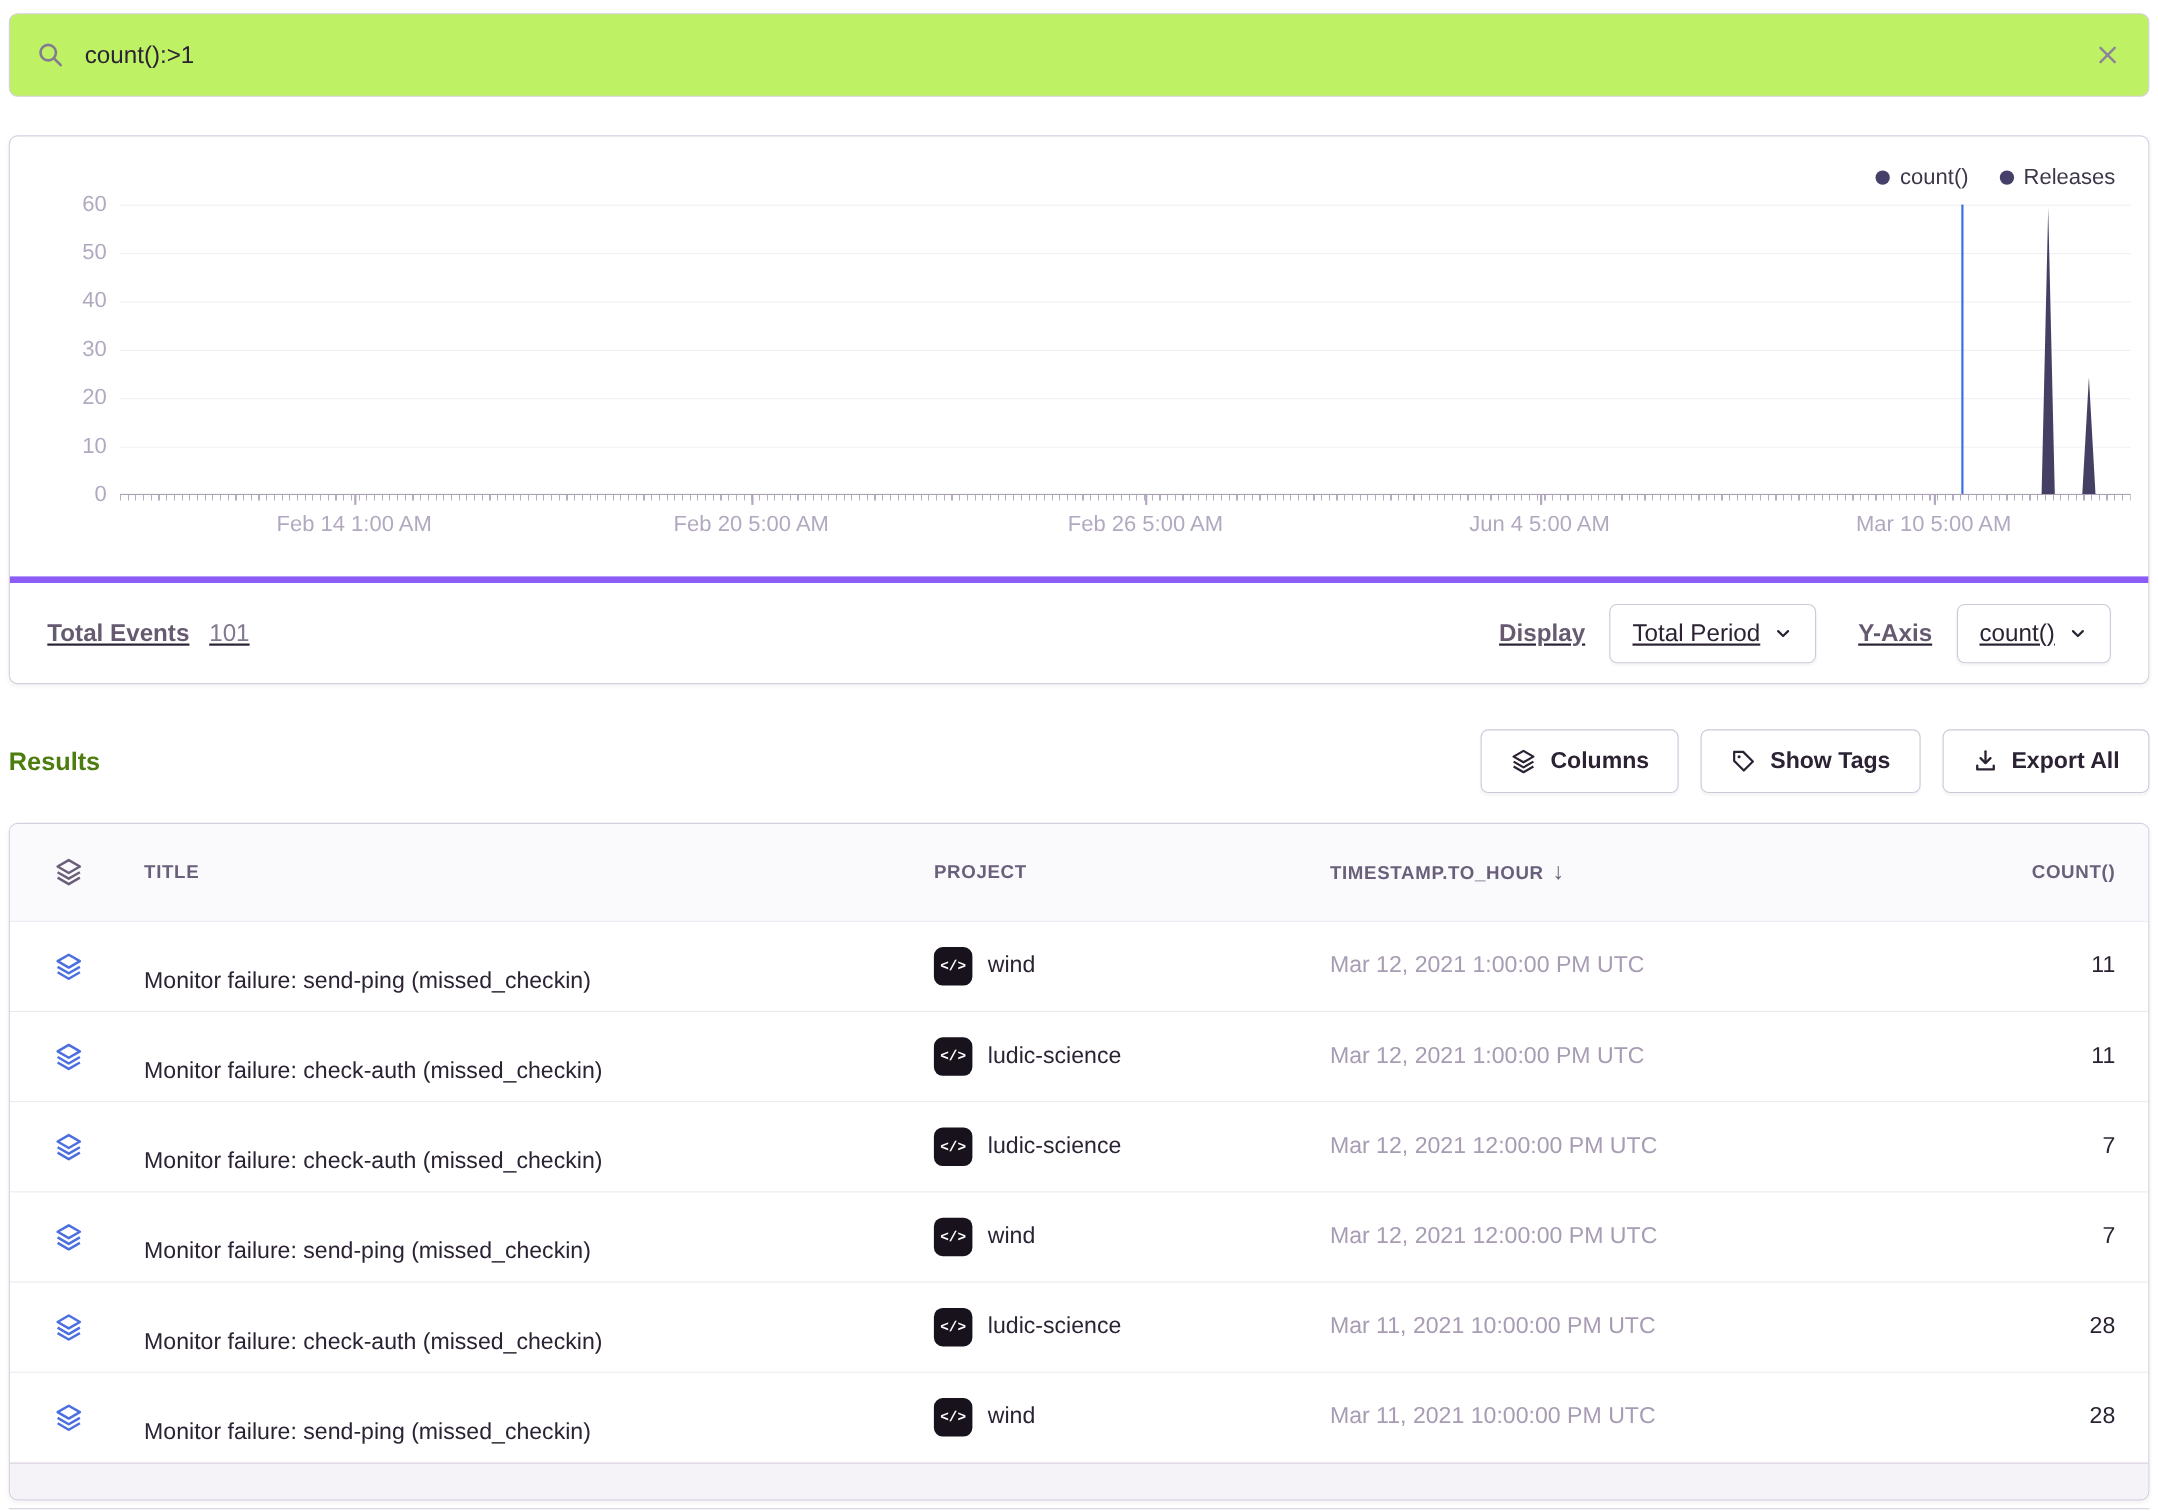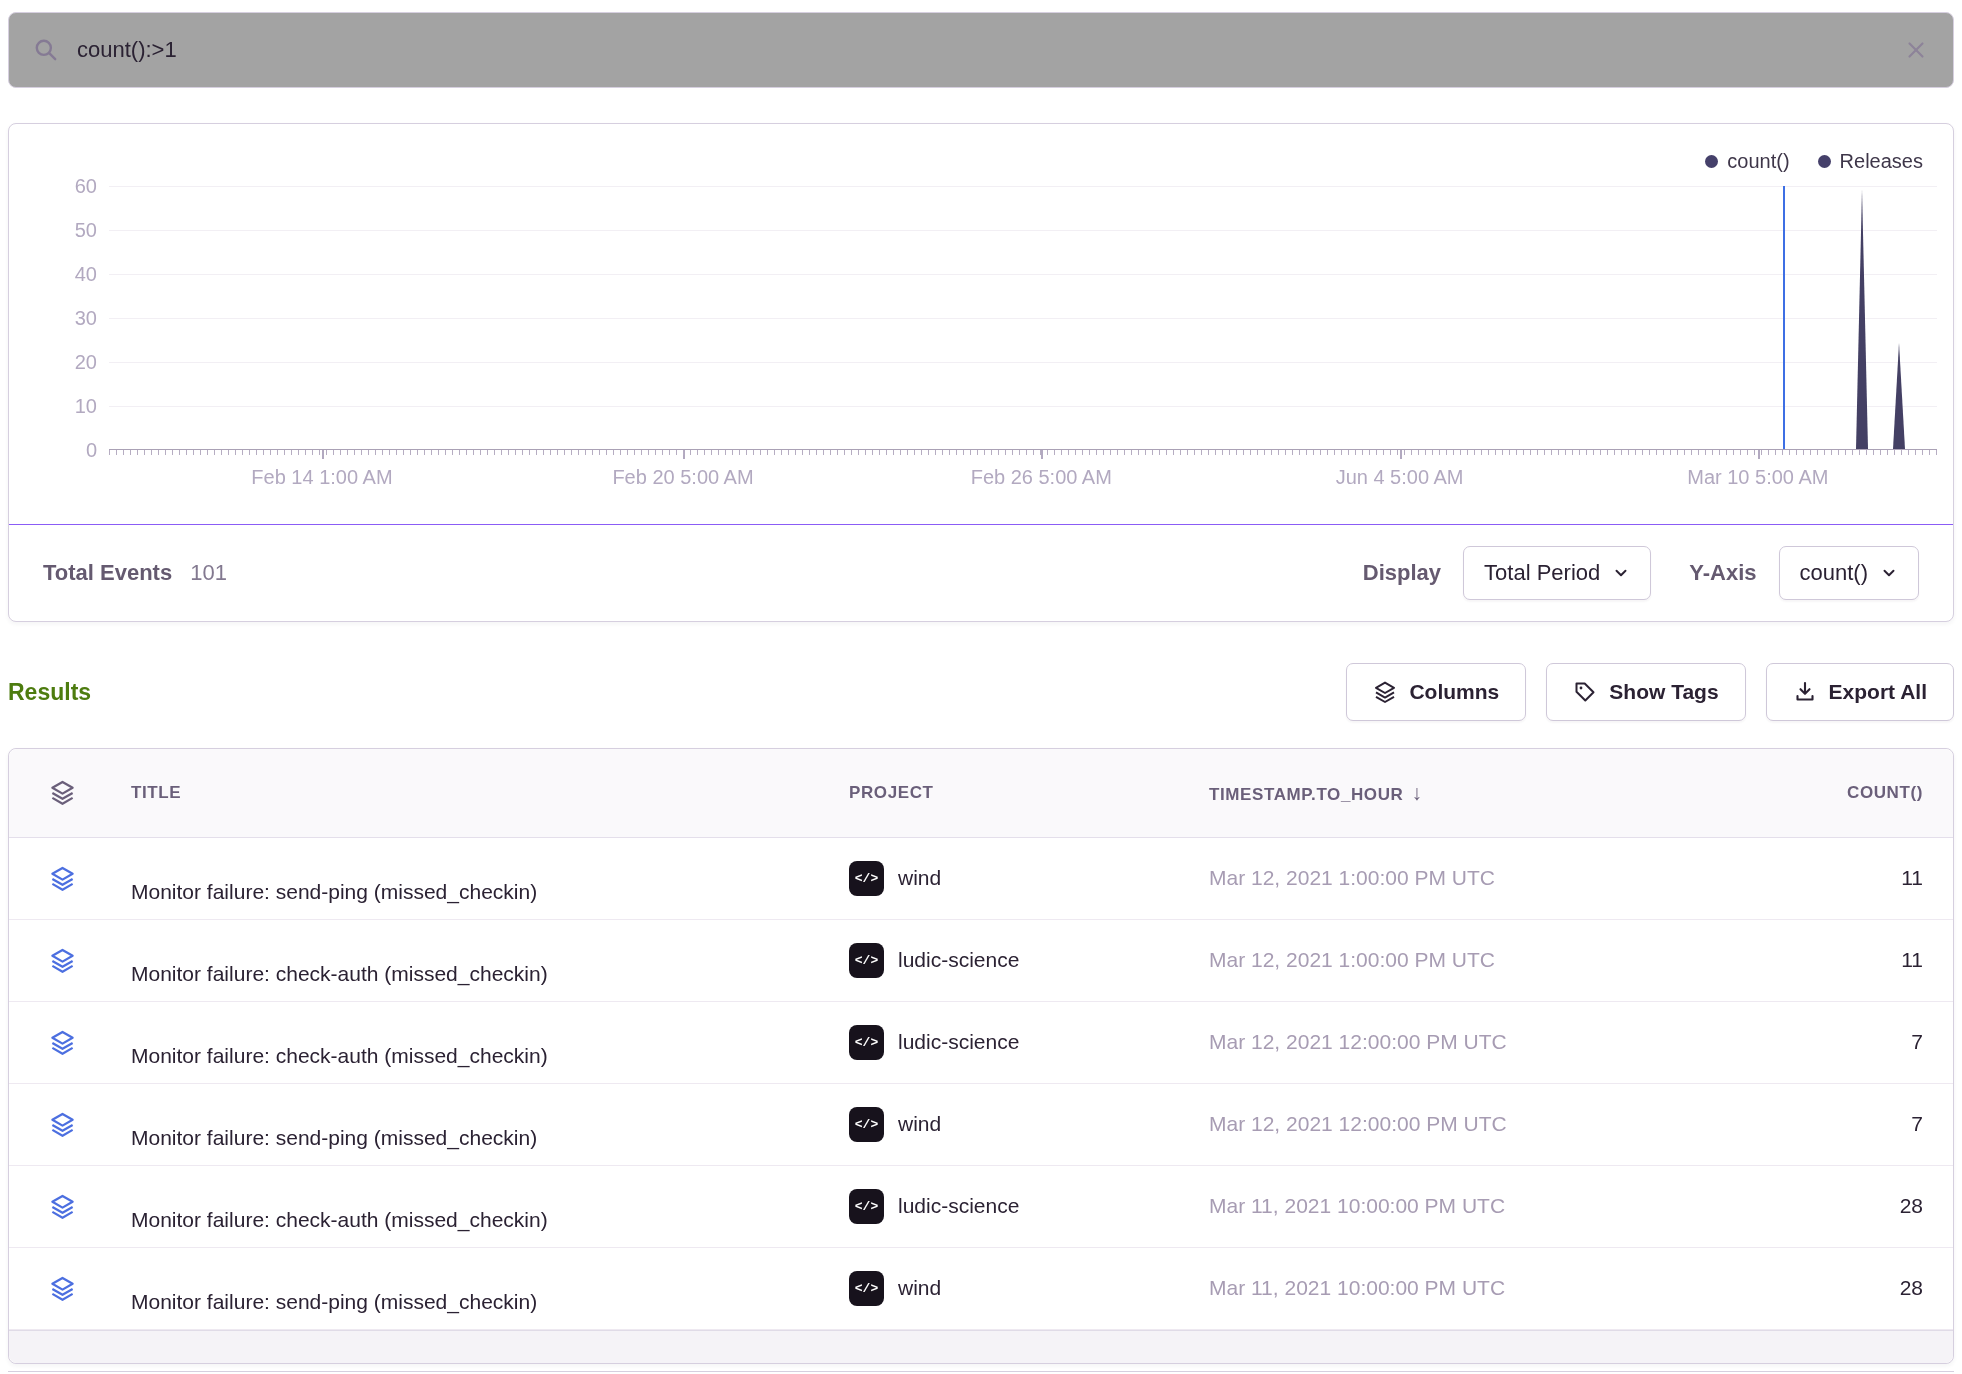--- a/index.html
+++ b/index.html
@@ -10,7 +10,7 @@
 
   
   .search-bar { position: absolute; left: 8px; right: 8px; top: 12px; height: 76px;
-    border: 1px solid #d6cfdf; border-radius: 8px; background: #a3a3a3;
+    border: 1px solid #d6cfdf; border-radius: 8px; background: #bef264;
     display: flex; align-items: center; padding: 0 24px; }
   .search-bar .mag { width: 26px; height: 26px; color: #857a94; flex: 0 0 auto; }
   .search-query { margin-left: 18px; font-size: 22px; color: #2b2233; flex: 1; }

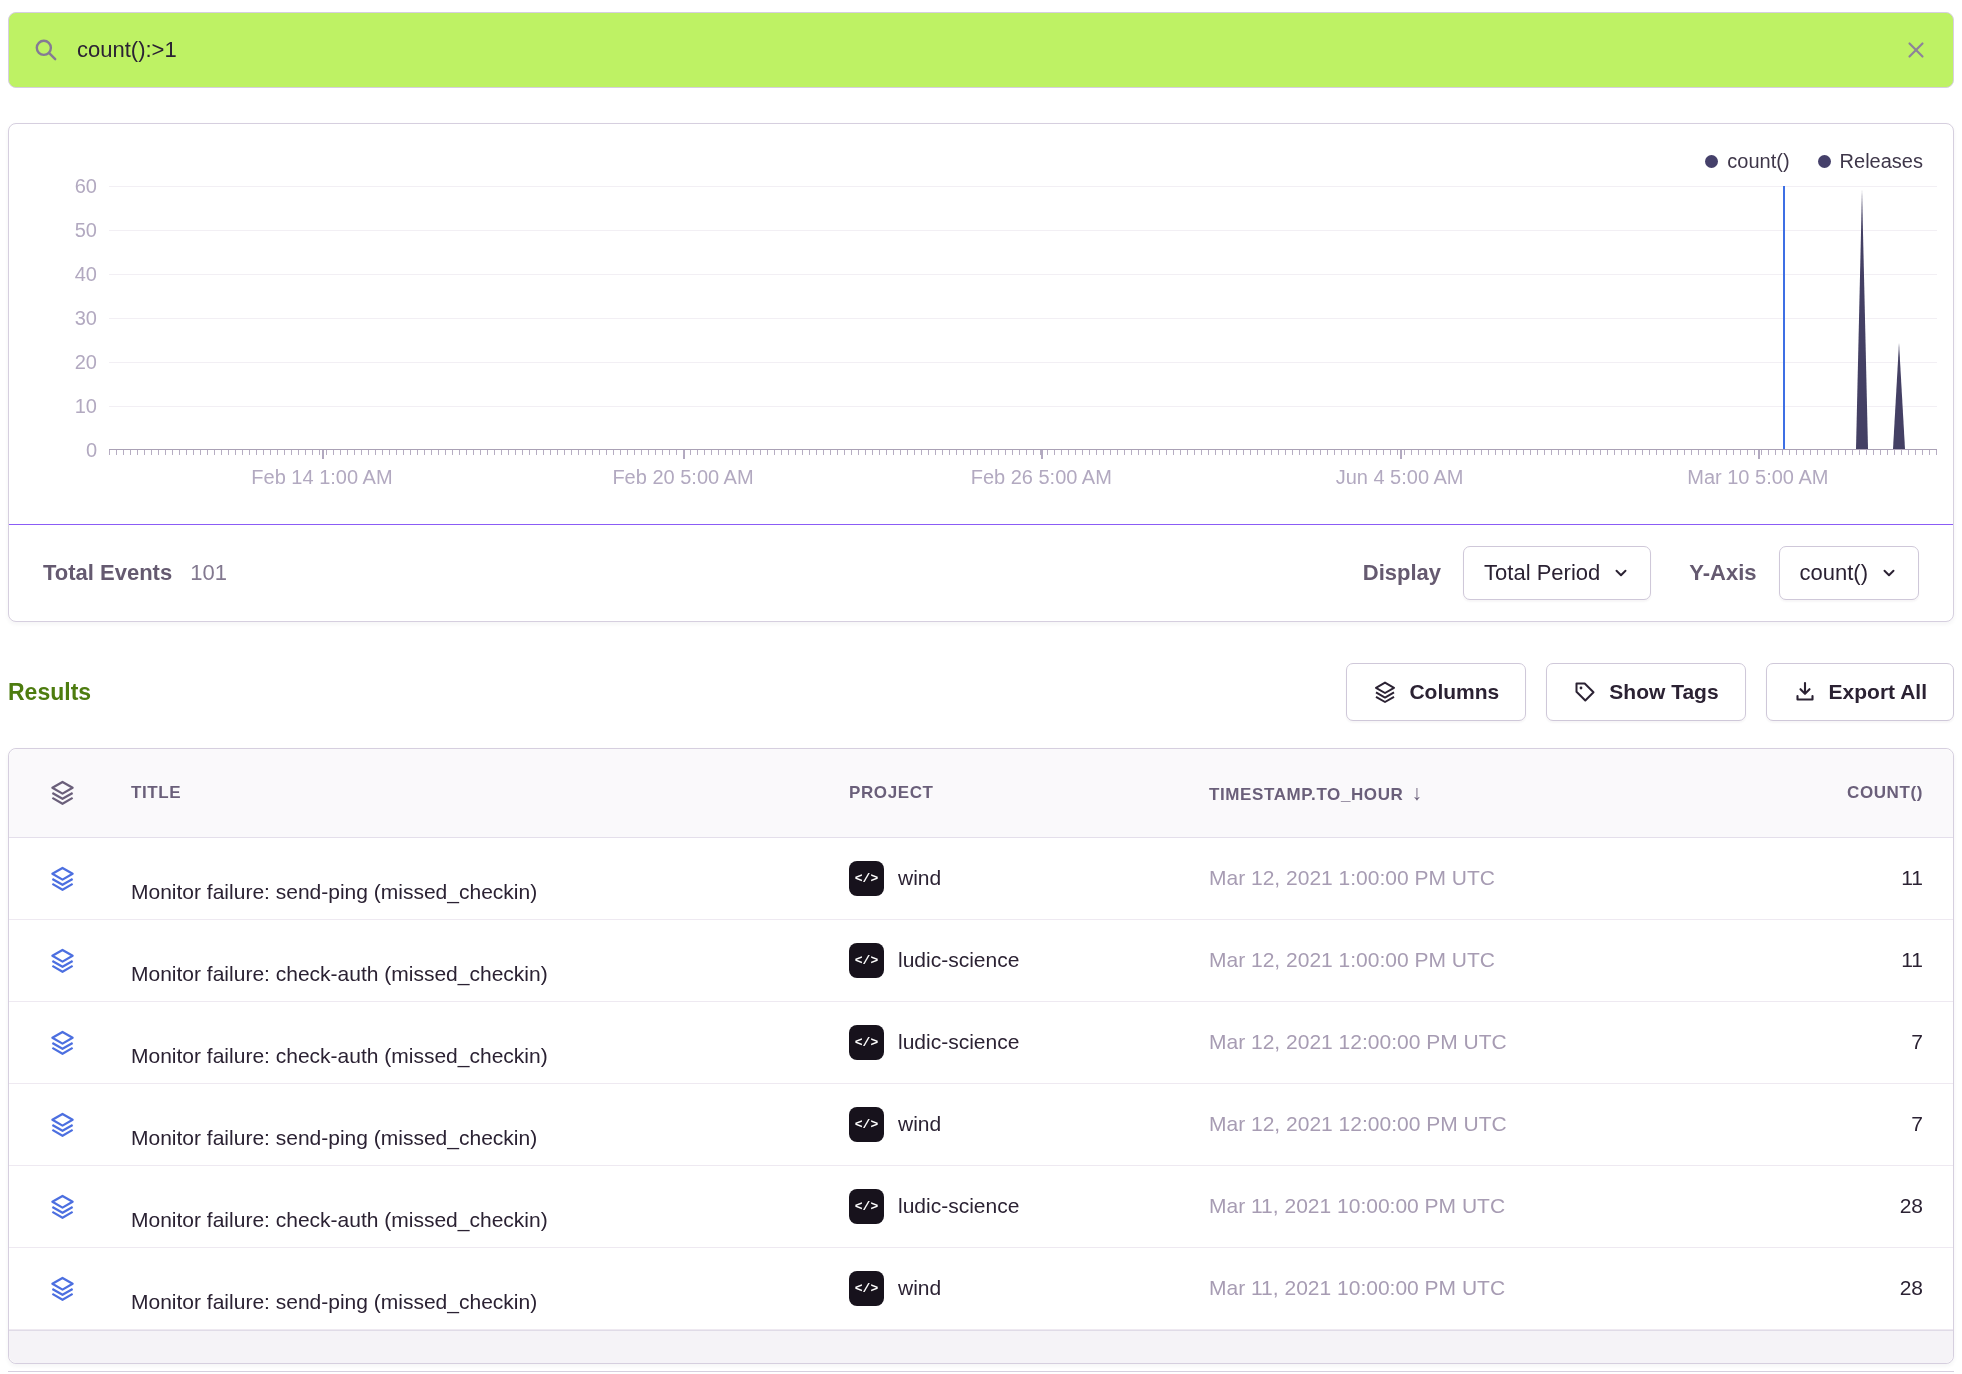--- a/index.html
+++ b/index.html
@@ -43,8 +43,8 @@
   .x-label { position: absolute; top: 16px; transform: translateX(-50%);
     font-size: 20px; color: #b2a9c0; white-space: nowrap; }
 
-  .chart-footer { border-top: 1px solid #8b5cf6; height: 97px; flex: 0 0 auto;
-    display: flex; align-items: center; padding: 0 34px; }
+  .chart-footer { border-top: 6px solid #8b5cf6; height: 97px; flex: 0 0 auto;
+    display: flex; align-items: center; padding: 0 34px; text-decoration: underline; }
   .total-events-label { font-weight: 700; font-size: 22px; color: #655a70; }
   .total-events-value { font-size: 22px; color: #837990; margin-left: 18px; }
   .footer-spacer { flex: 1; }

